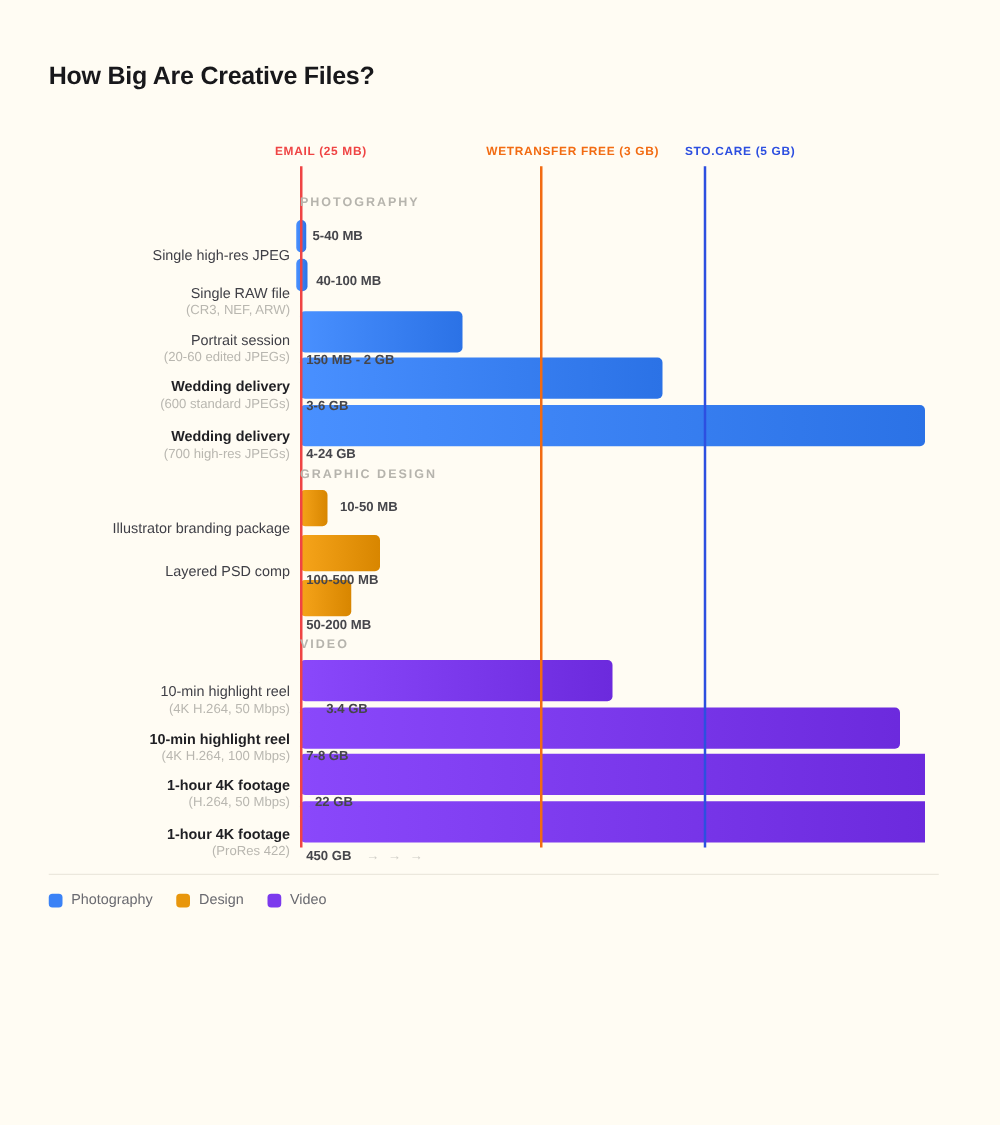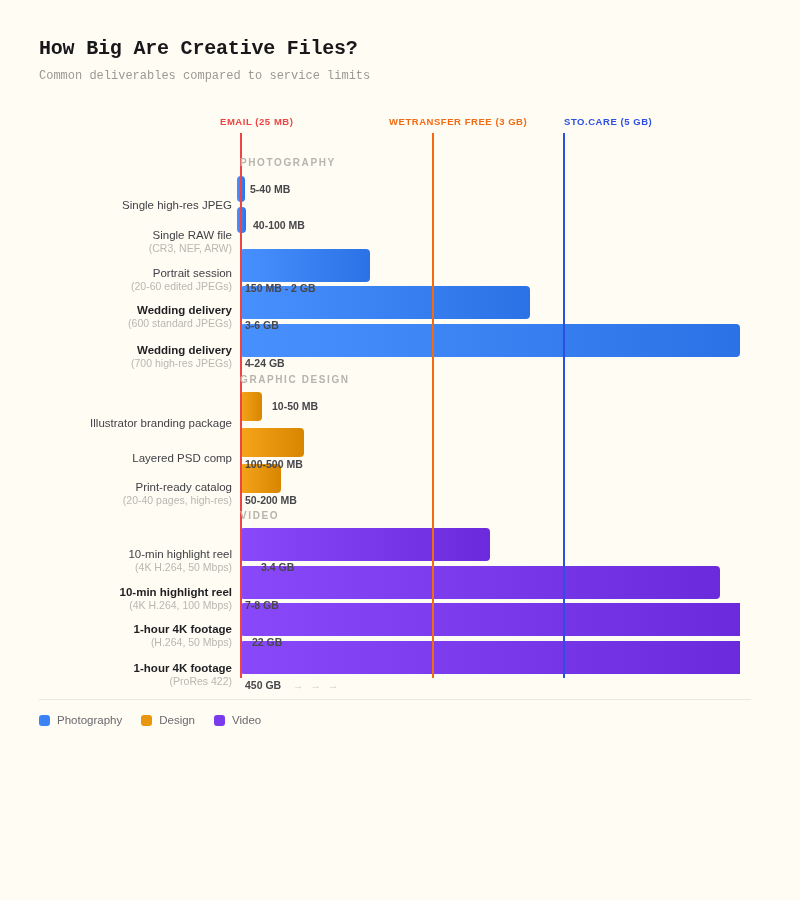--- a/index.html
+++ b/index.html
@@ -23,9 +23,8 @@
   .header {
     position: absolute;
     left: 39px;
-    top: 36px;
+    top: 48px;
     width: 600px;
-    font-family: Liberation Mono, monospace;
   }
   .chart-title {
     font-size: 20px;

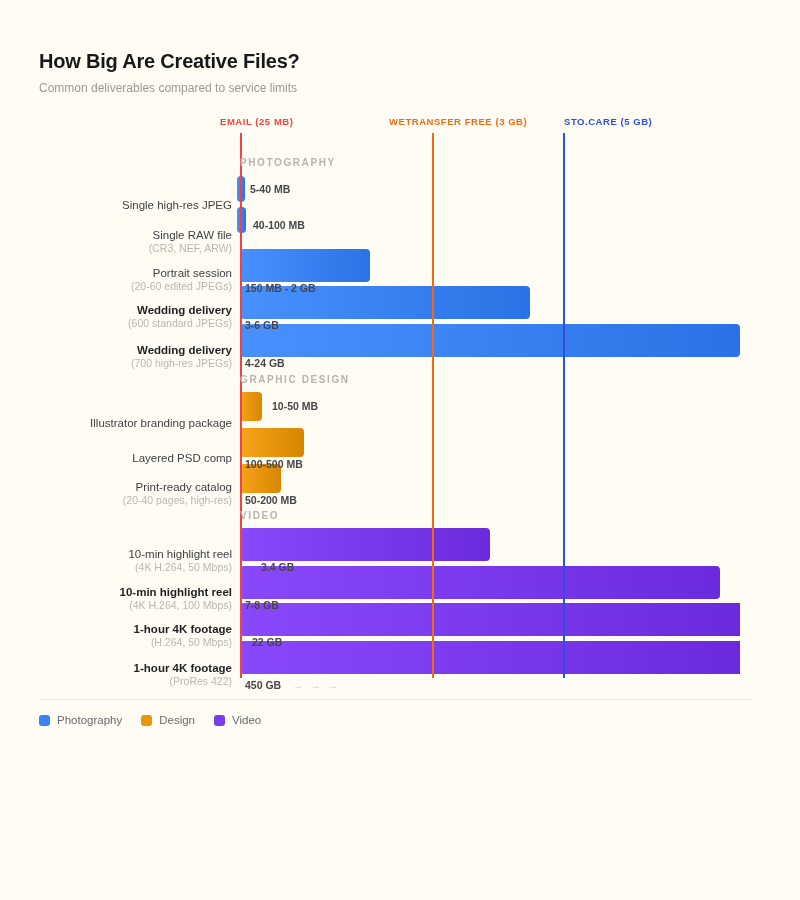--- a/index.html
+++ b/index.html
@@ -167,7 +167,6 @@
 
   <div class="header">
     <h1 class="chart-title">How Big Are Creative Files?</h1>
-    <p class="chart-subtitle">Common deliverables compared to service limits</p>
   </div>
 
   <div class="plot" id="plot">

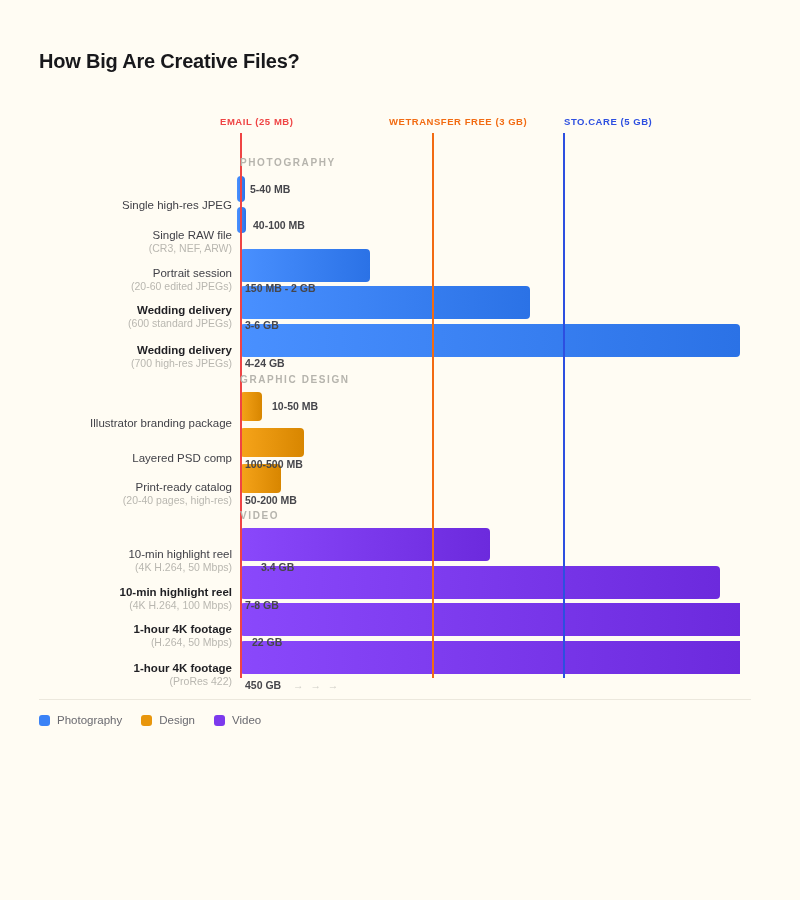--- a/index.html
+++ b/index.html
@@ -187,7 +187,7 @@
       <div class="threshold-line" style="left: 432px; background: rgb(242, 107, 18);"></div>
       <div class="threshold-label" style="left: 389px; color: rgb(242, 107, 18);">WETRANSFER FREE (3 GB)</div>
       <div class="threshold-line" style="left: 563px; background: rgb(45, 79, 224);"></div>
-      <div class="threshold-label" style="left: 564px; color: rgb(45, 79, 224);">STO.CARE (5 GB)</div>
+      <div class="threshold-label" style="left: 548px; color: rgb(45, 79, 224);">STO.CARE (5 GB)</div>
       <div class="section-head" style="left: 240px; top: 157px;">PHOTOGRAPHY</div>
       <div class="section-head" style="left: 240px; top: 374px;">GRAPHIC DESIGN</div>
       <div class="section-head" style="left: 240px; top: 510px;">VIDEO</div>

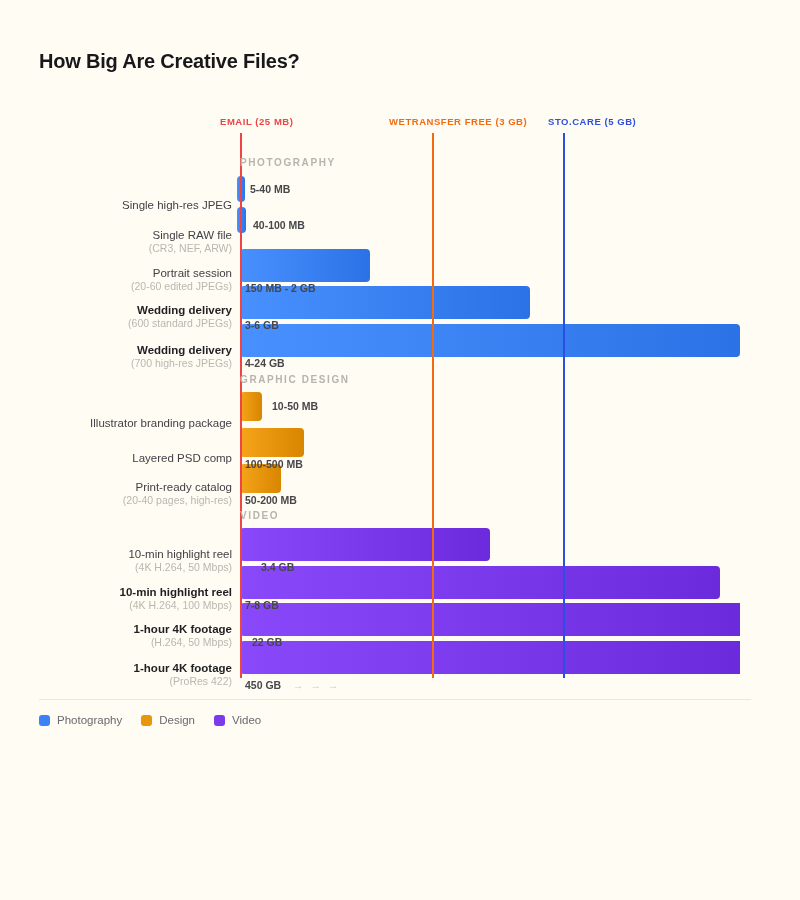--- a/index.html
+++ b/index.html
@@ -223,10 +223,6 @@
         <span class="main">Layered PSD comp</span>
       </div>
       <div class="bar-value" style="left: 245px; top: 458px;">100-500 MB</div>
-      <div class="row-label" style="top: 464px;">
-        <span class="main">Print-ready catalog</span>
-        <span class="sub">(20-40 pages, high-res)</span>
-      </div>
       <div class="bar-value" style="left: 245px; top: 494px;">50-200 MB</div>
       <div class="row-label" style="top: 531px;">
         <span class="main">10-min highlight reel</span>

